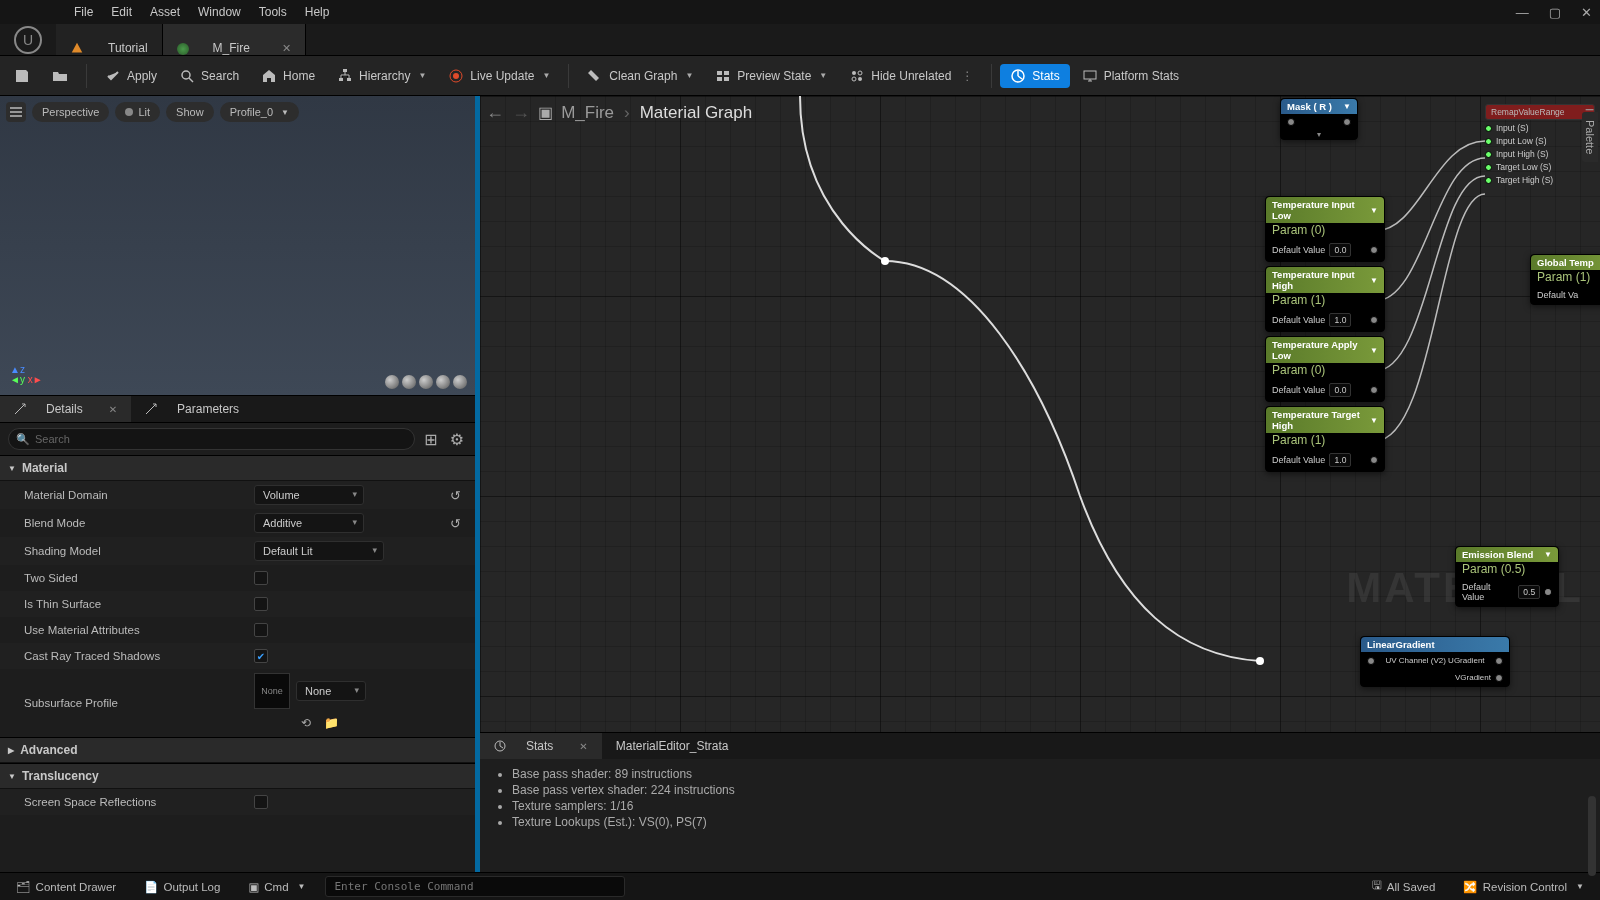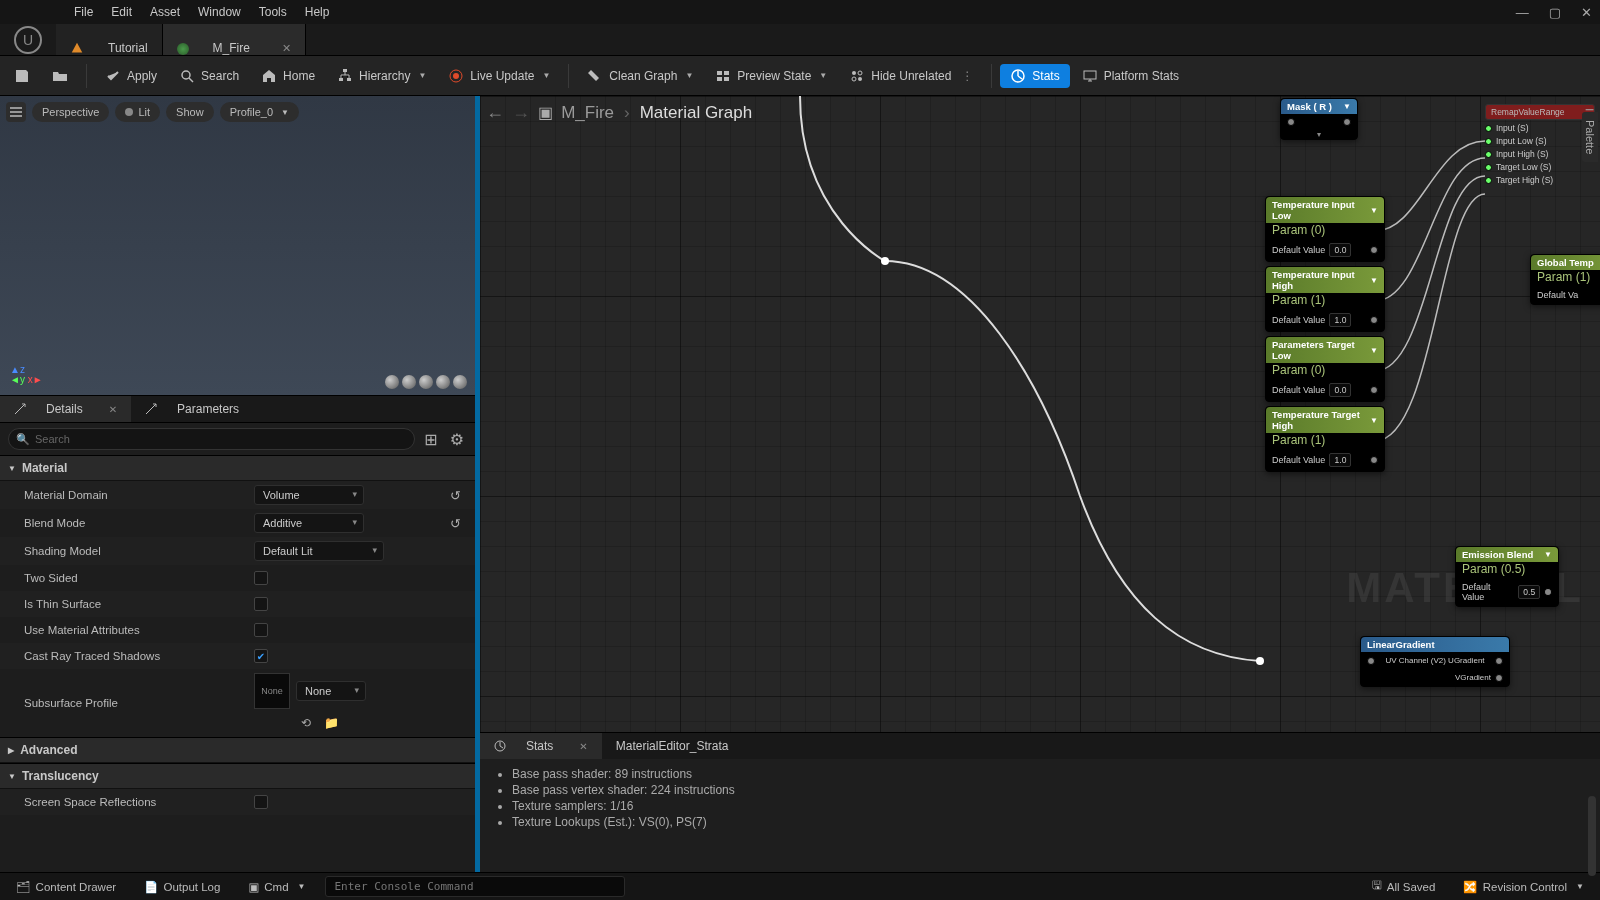--- a/index.html
+++ b/index.html
@@ -491,7 +491,7 @@
 
       <div class="node" style="left:785px;top:240px;width:120px">
         <div class="nhead">
-            <span>Parameters Target Low</span>
+            <span>Temperature Apply Low</span>
             <span class="chv">▼</span>
           </div>
         <div class="sub">Param (0)</div>

